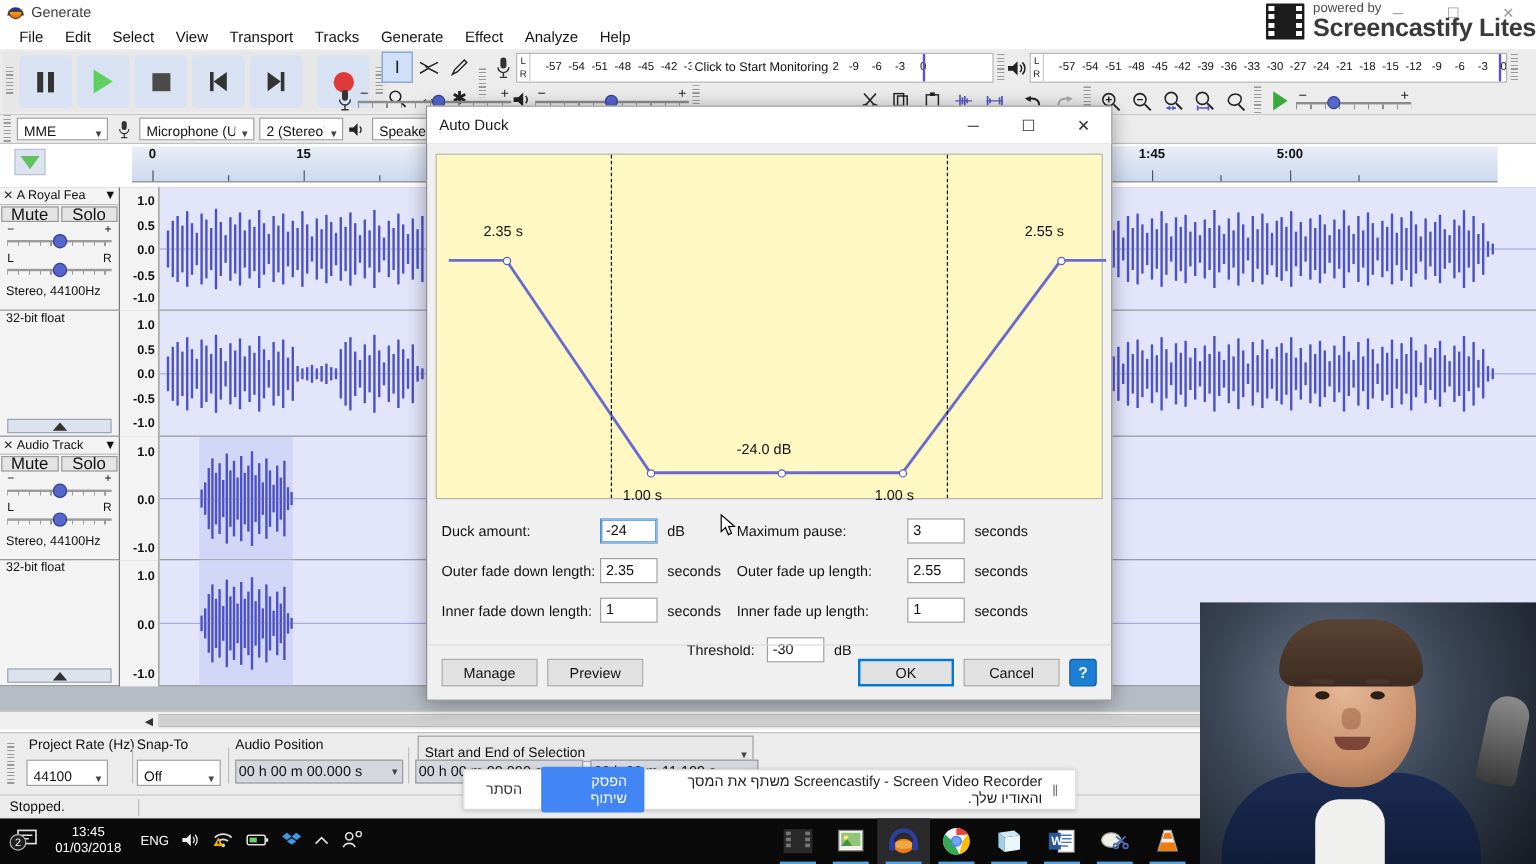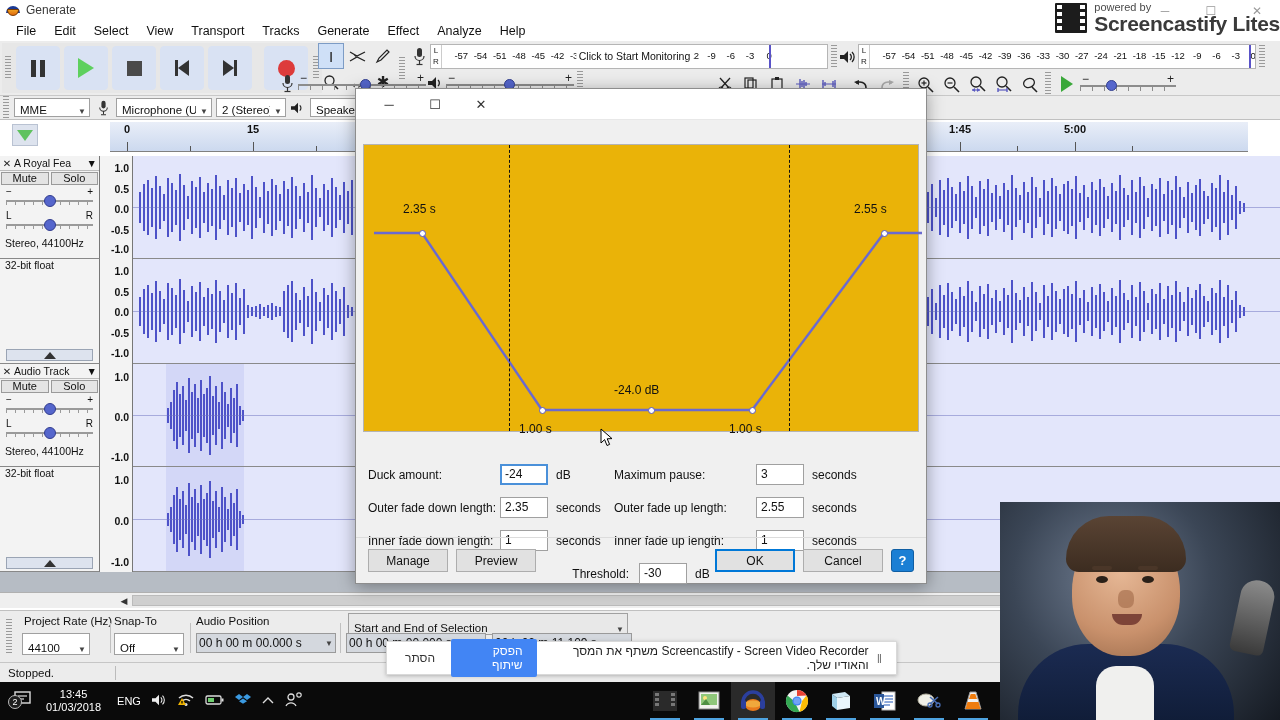--- a/index.html
+++ b/index.html
@@ -1619,6 +1619,7 @@
 
   <div class="dialog">
     <div class="dlg-title">
+      <span class="t">Auto Duck</span>
       <div class="dlg-btn">─</div>
       <div class="dlg-btn">☐</div>
       <div class="dlg-btn close">✕</div>

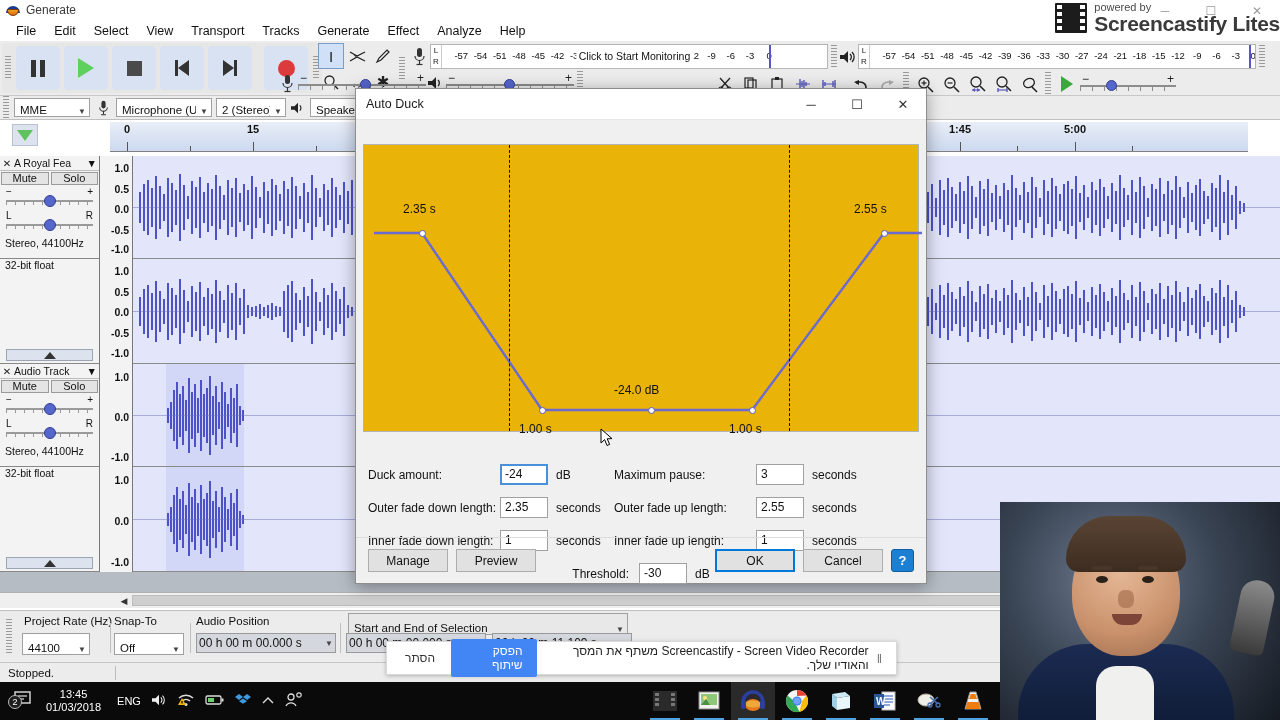--- a/index.html
+++ b/index.html
@@ -198,7 +198,7 @@
   .tp-ms { display: flex; height: 15px; }
   .tp-ms div {
     flex: 1; margin: 1px; background: #e4e4e4; border: 1px solid #9a9a9a;
-    font-size: 11px; text-align: center; line-height: 11px;
+    font-size: 14px; text-align: center; line-height: 11px;
   }
   .tp-slider { position: relative; height: 22px; margin: 2px 6px 0 6px; }
   .tp-slider .lab { position:absolute; top: -2px; font-size: 10px; }

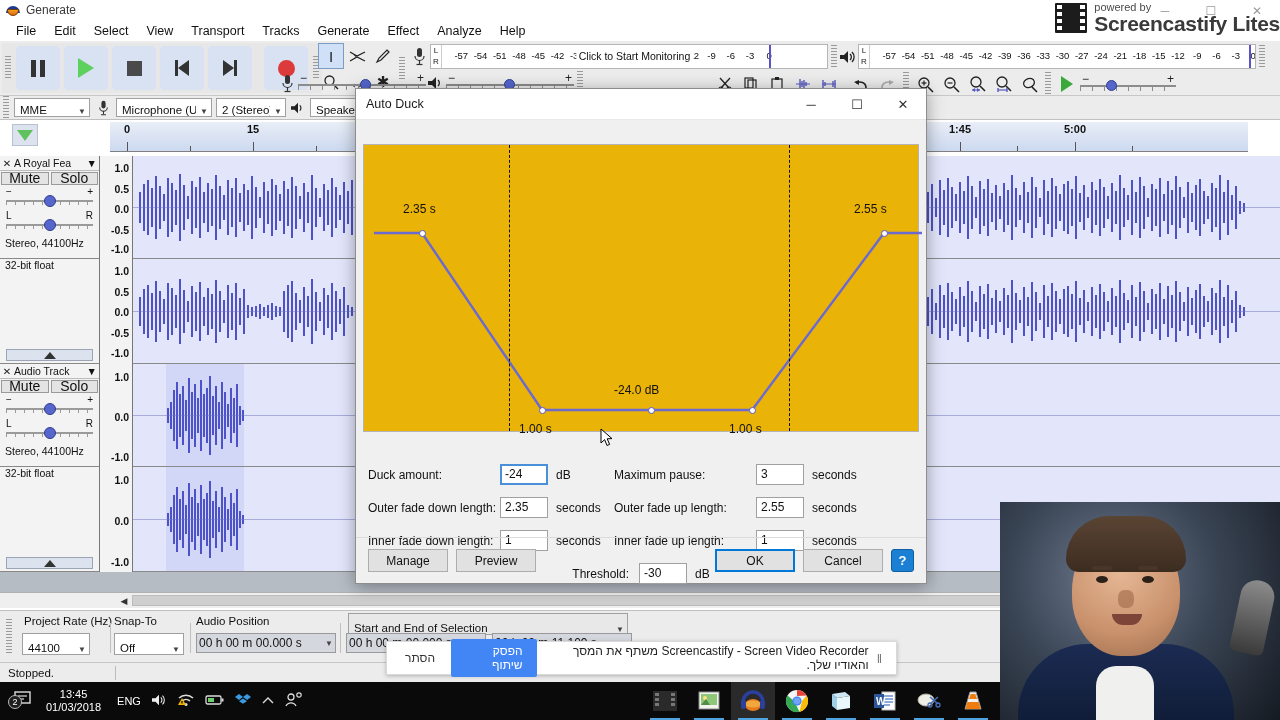--- a/index.html
+++ b/index.html
@@ -349,8 +349,8 @@
   }
   .dlg-body { padding: 8px 6px 0 6px; }
   .graph {
-    height: 288px; background: #eab308; border: 1px solid #b4b4b4;
-    position: relative; margin: 16px 1px;
+    height: 288px; background: #fef9c3; border: 1px solid #b4b4b4;
+    position: relative; margin: 0 1px;
   }
   .graph .dash {
     position: absolute; top: 0; bottom: 0; width: 0;

